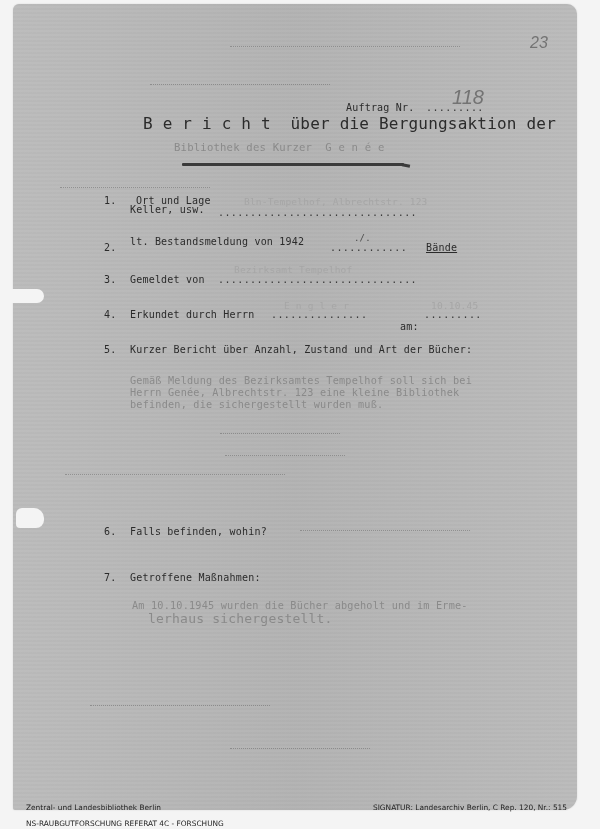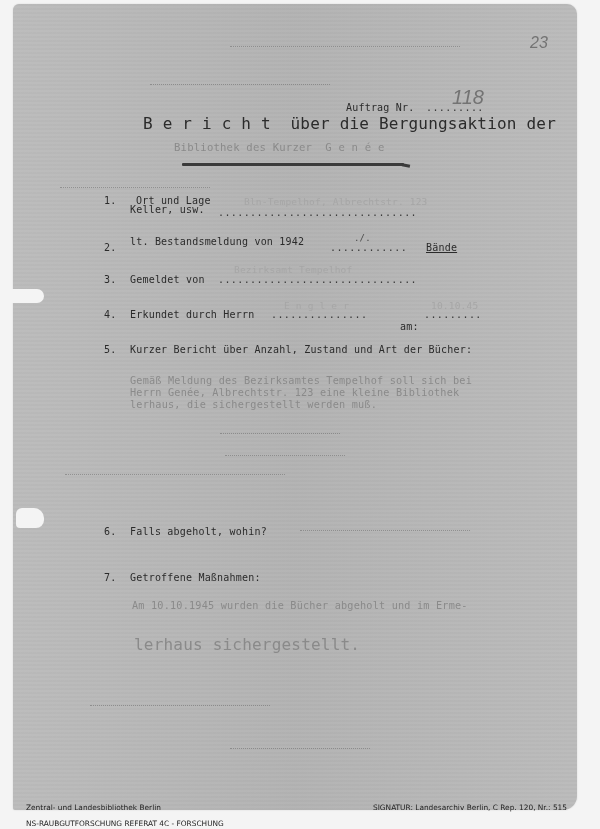--- a/index.html
+++ b/index.html
@@ -108,7 +108,7 @@
 <div class="tw" style="left:130px; top:344px;">Kurzer Bericht über Anzahl, Zustand und Art der Bücher:</div>
 <div class="faint" style="left:130px; top:375px; font-size:10.2px;">Gemäß Meldung des Bezirksamtes Tempelhof soll sich bei</div>
 <div class="faint" style="left:130px; top:387px; font-size:10.2px;">Herrn Genée, Albrechtstr. 123 eine kleine Bibliothek</div>
-<div class="faint" style="left:130px; top:399px; font-size:10.2px;">lerhaus, die sichergestellt werden muß.</div>
+<div class="faint" style="left:130px; top:399px; font-size:10.2px;">befinden, die sichergestellt wurden muß.</div>
 
 <div class="tw" style="left:104px; top:526px;">6.</div>
 <div class="tw" style="left:130px; top:526px;">Falls abgeholt, wohin?</div>

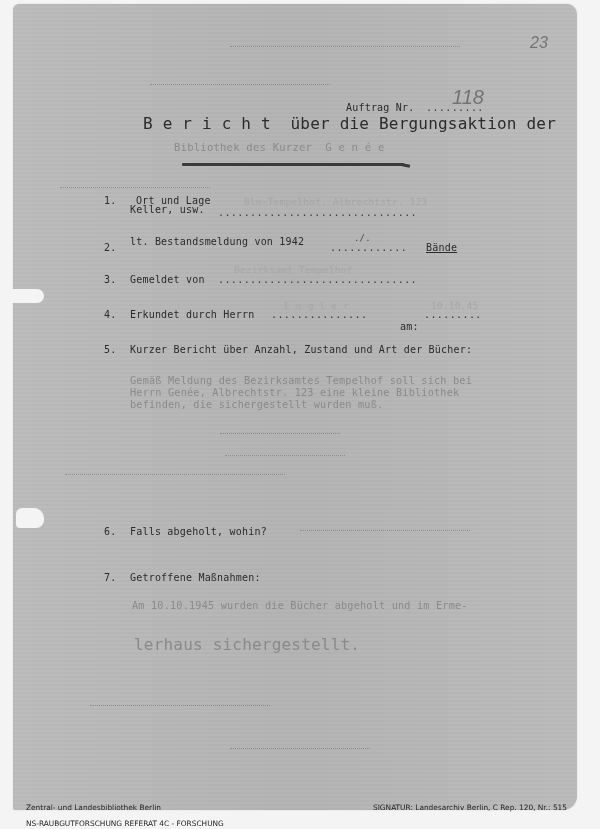--- a/index.html
+++ b/index.html
@@ -111,7 +111,7 @@
 <div class="faint" style="left:130px; top:399px; font-size:10.2px;">befinden, die sichergestellt wurden muß.</div>
 
 <div class="tw" style="left:104px; top:526px;">6.</div>
-<div class="tw" style="left:130px; top:526px;">Falls abgeholt, wohin?</div>
+<div class="tw" style="left:130px; top:526px;">Falls befinden, wohin?</div>
 
 <div class="tw" style="left:104px; top:572px;">7.</div>
 <div class="tw" style="left:130px; top:572px;">Getroffene Maßnahmen:</div>

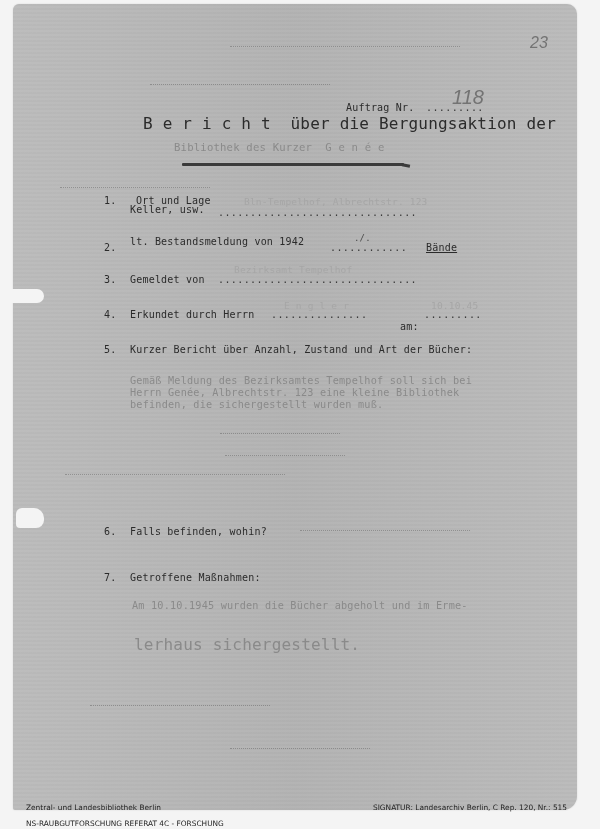--- a/index.html
+++ b/index.html
@@ -116,7 +116,7 @@
 <div class="tw" style="left:104px; top:572px;">7.</div>
 <div class="tw" style="left:130px; top:572px;">Getroffene Maßnahmen:</div>
 <div class="faint" style="left:132px; top:600px; font-size:10.2px;">Am 10.10.1945 wurden die Bücher abgeholt und im Ermе-</div>
-<div class="faint" style="left:134px; top:611px; font-size:16px;margin-top:24px;">lerhaus sichergestellt.</div>
+<div class="faint" style="left:148px; top:611px; font-size:13px;">lerhaus sichergestellt.</div>
 
 <div class="footer" style="left:26px; top:800px;"><span>Zentral- und Landesbibliothek Berlin</span>
 <span>NS-RAUBGUTFORSCHUNG REFERAT 4C - FORSCHUNG</span></div>

